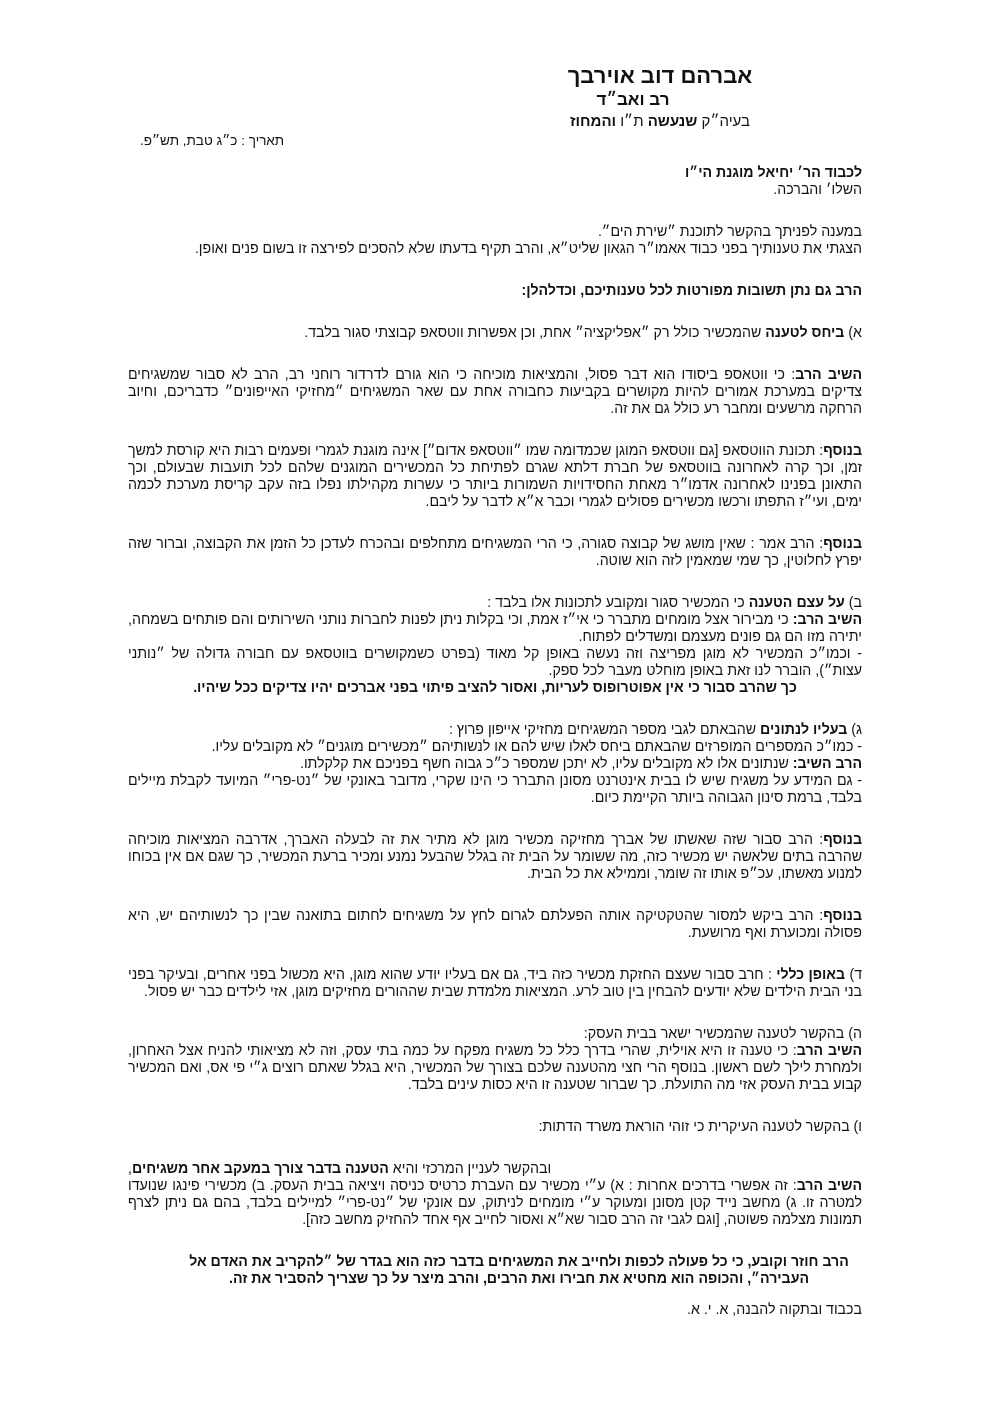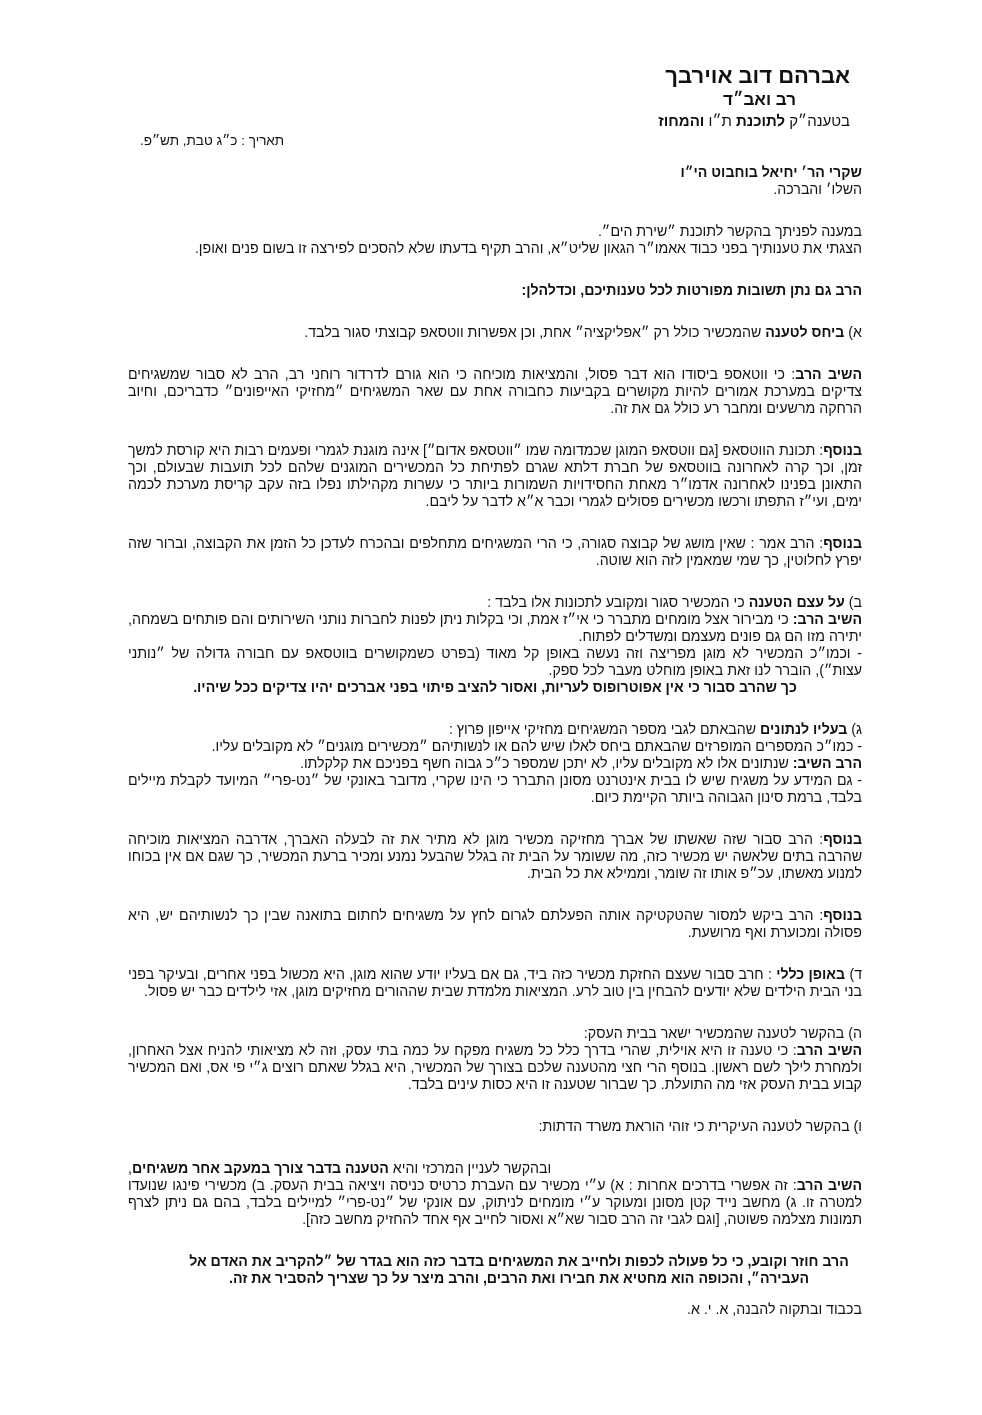--- a/index.html
+++ b/index.html
@@ -10,7 +10,7 @@
     font-family: "Liberation Sans", "DejaVu Sans", sans-serif;
     font-size: 14.2px; line-height: 17px; color: #111;
   }
-  .header { position: absolute; right: 0; top: 62px; width: 360px; text-align: right; }
+  .header { position: absolute; right: 16px; top: 62px; width: 360px; text-align: center; }
   .h-name { font-size: 22px; font-weight: bold; line-height: 27px; margin-right: 12px; }
   .h-title { font-size: 17px; font-weight: bold; line-height: 22px; margin-right: 66px; }
   .h-place { font-size: 15px; line-height: 20px; margin-right: 12px; }

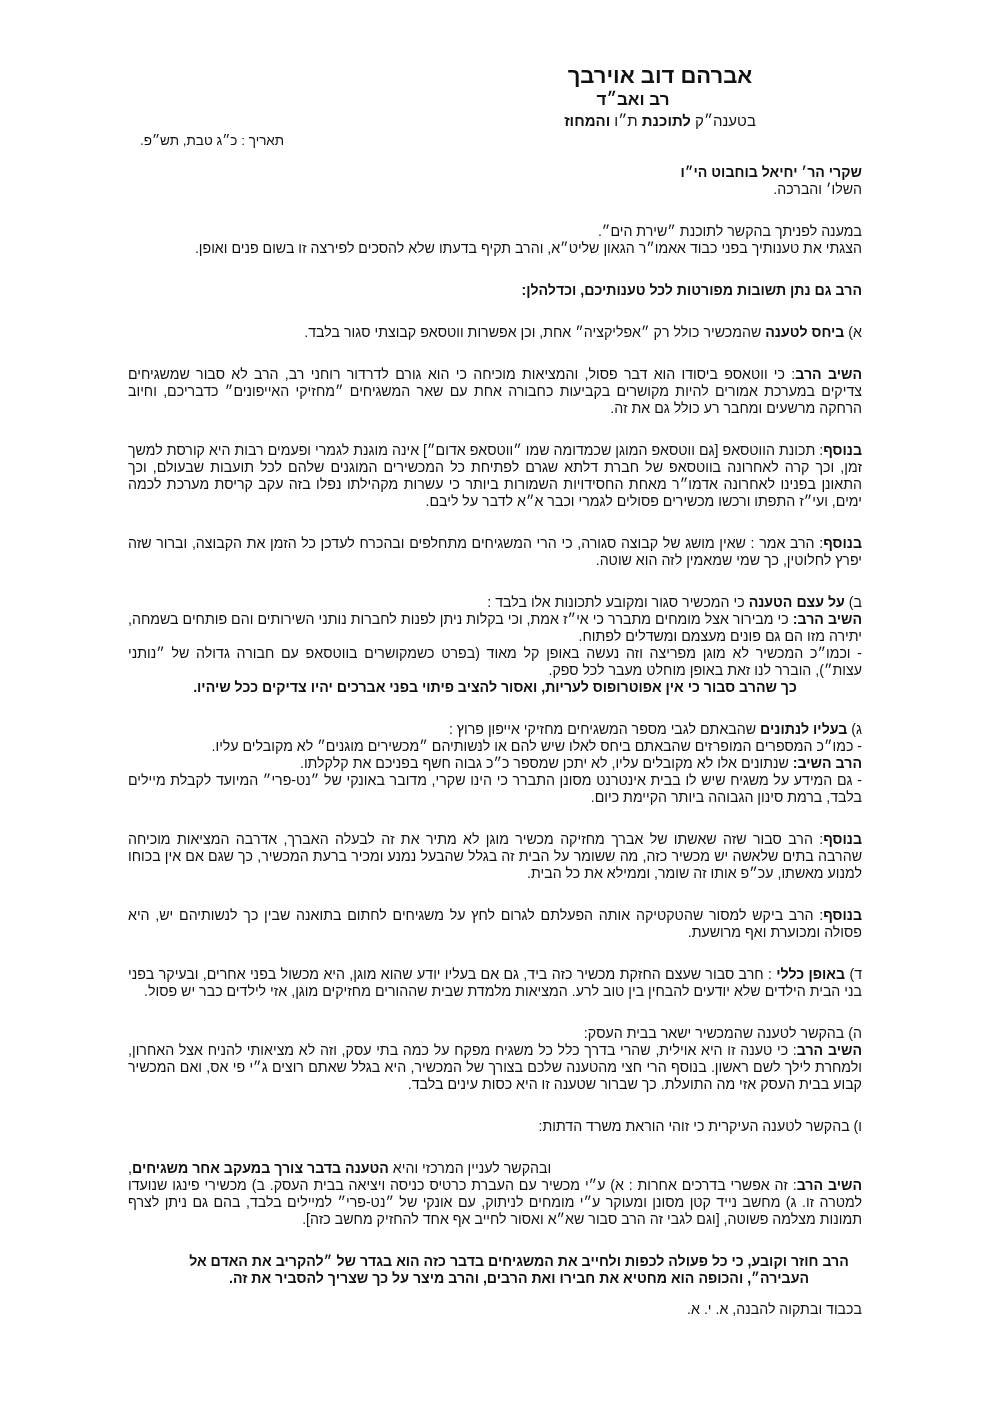--- a/index.html
+++ b/index.html
@@ -35,7 +35,7 @@
   <div class="header">
     <div class="h-name">אברהם דוב אוירבך</div>
     <div class="h-title">רב ואב״ד</div>
-    <div class="h-place"><span>בטענה״ק </span><b>לתוכנת</b><span> ת״ו </span><b>והמחוז</b></div>
+    <div class="h-place"><span>בטענה״ק </span><b>שנעשה</b><span> ת״ו </span><b>והמחוז</b></div>
   </div>
 
   <div class="date">תאריך : כ״ג טבת, תש״פ.</div>

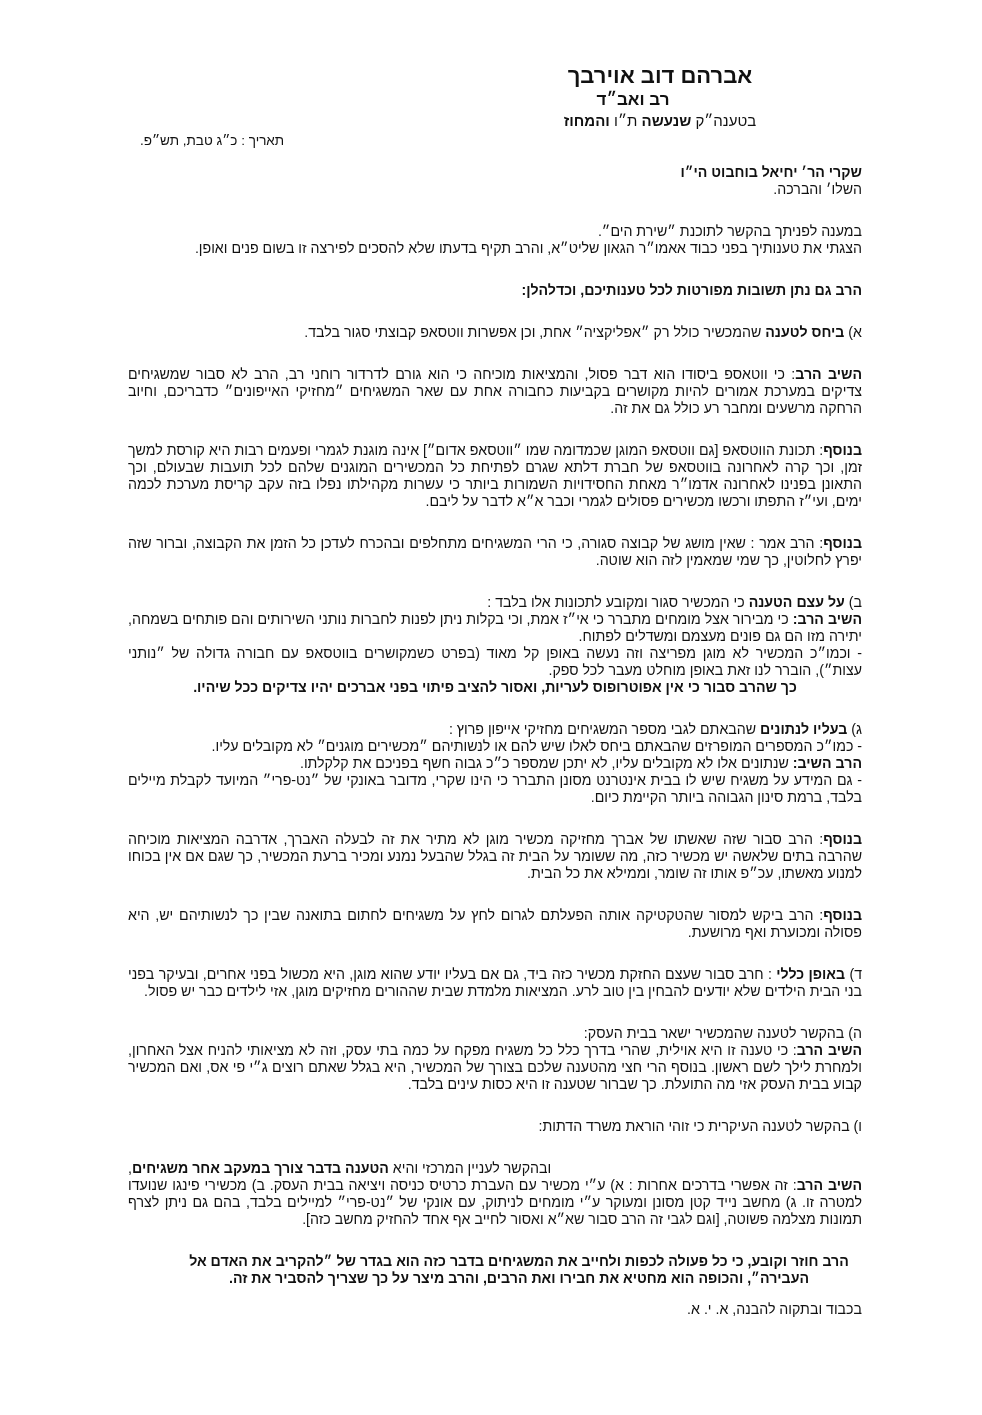--- a/index.html
+++ b/index.html
@@ -35,7 +35,7 @@
   <div class="header">
     <div class="h-name">אברהם דוב אוירבך</div>
     <div class="h-title">רב ואב״ד</div>
-    <div class="h-place"><span>בטענה״ק </span><b>שנעשה</b><span> ת״ו </span><b>והמחוז</b></div>
+    <div class="h-place"><span>בעיה״ק </span><b>שנעשה</b><span> ת״ו </span><b>והמחוז</b></div>
   </div>
 
   <div class="date">תאריך : כ״ג טבת, תש״פ.</div>

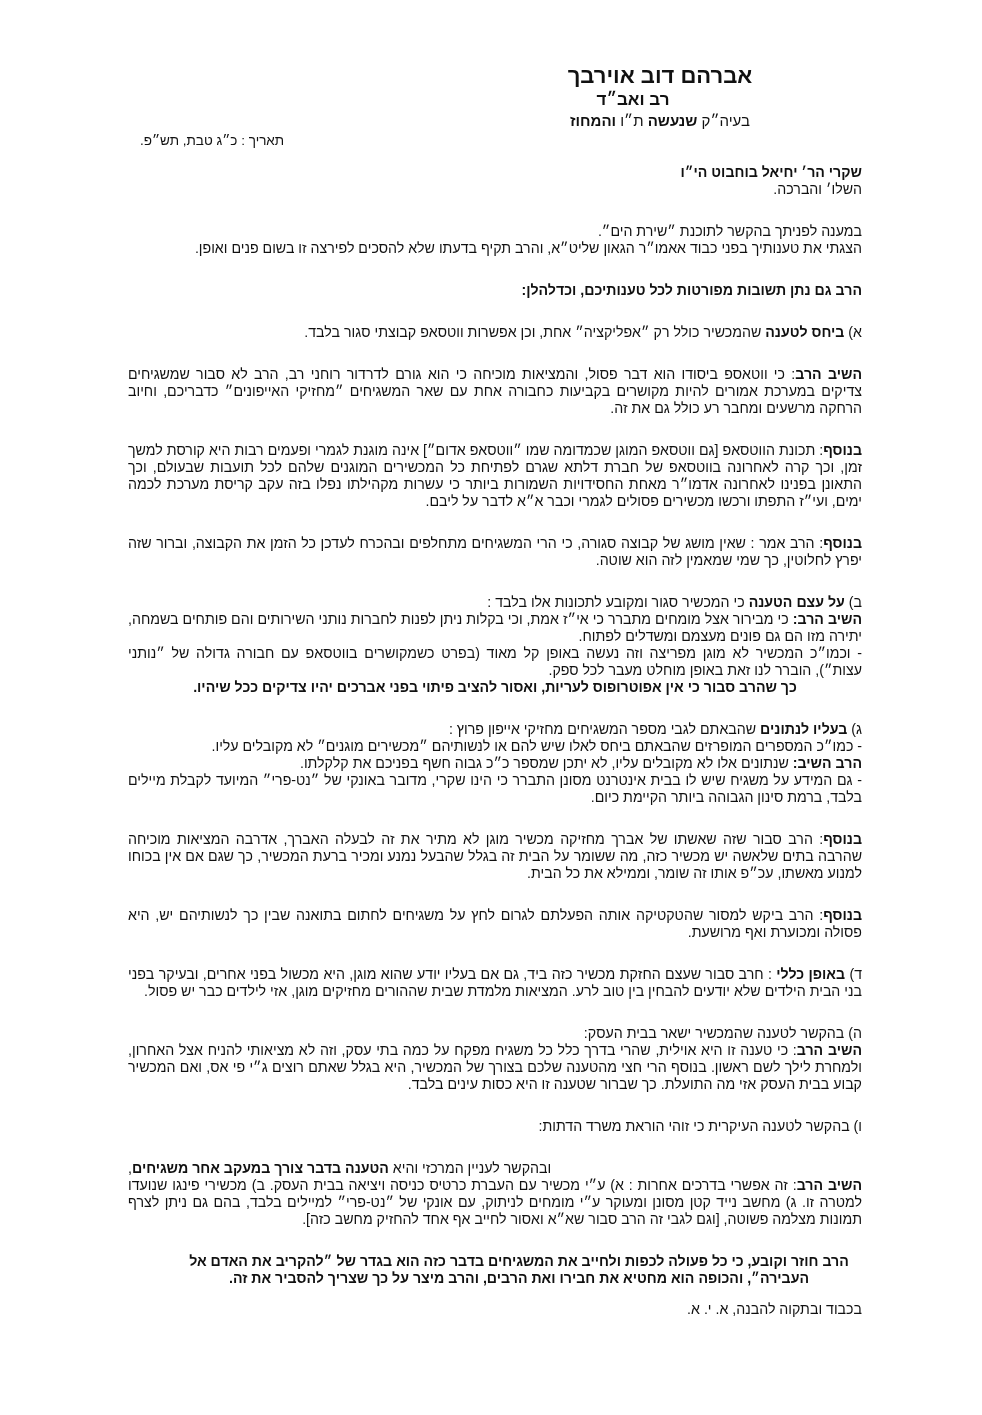--- a/index.html
+++ b/index.html
@@ -41,7 +41,7 @@
   <div class="date">תאריך : כ״ג טבת, תש״פ.</div>
 
   <div class="body">
-    <p class="bold">שקרי הר׳ יחיאל בוחבוט הי״ו</p>
+    <p class="bold">לכבוד הר׳ יחיאל מוגנת הי״ו</p>
     <p>השלו׳ והברכה.</p>
     <div class="gap"></div>
     <div class="gap-s"></div>

